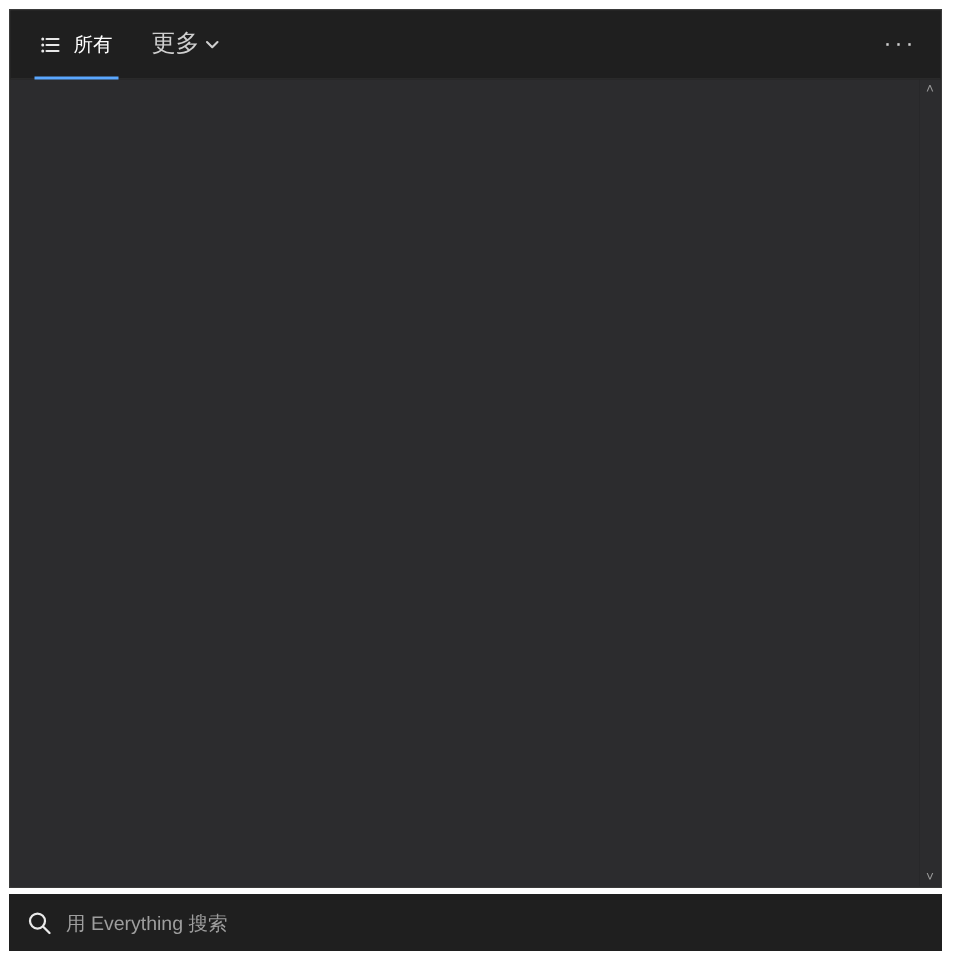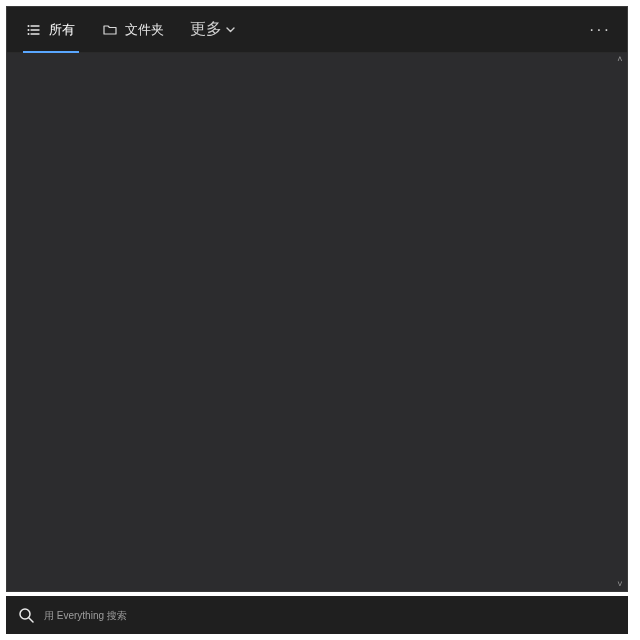--- a/index.html
+++ b/index.html
@@ -131,14 +131,6 @@
       </div>
 
 
-      <div class="tab">
-        <span class="ico">
-          <svg width="14" height="13" viewBox="0 0 14 13">
-            <path d="M1 3 h4 l1.5 1.5 H13 V11 H1 z" fill="none" stroke="#d8d8d8" stroke-width="1.2" stroke-linejoin="round"></path>
-          </svg>
-        </span>
-        <span>文件夹</span>
-      </div>
 
       <div class="more">
         <span>更多</span>

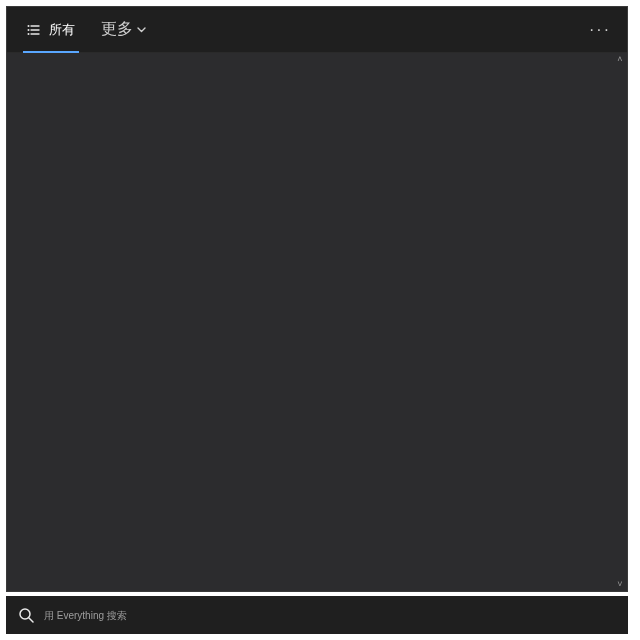--- a/index.html
+++ b/index.html
@@ -99,7 +99,7 @@
     border: none;
     outline: none;
     color: #ef4444;
-    font-size: 10px;
+    font-size: 13px;
   }
   .searchbar input::placeholder { color: #9e9e9e; }
   svg { display: block; }

